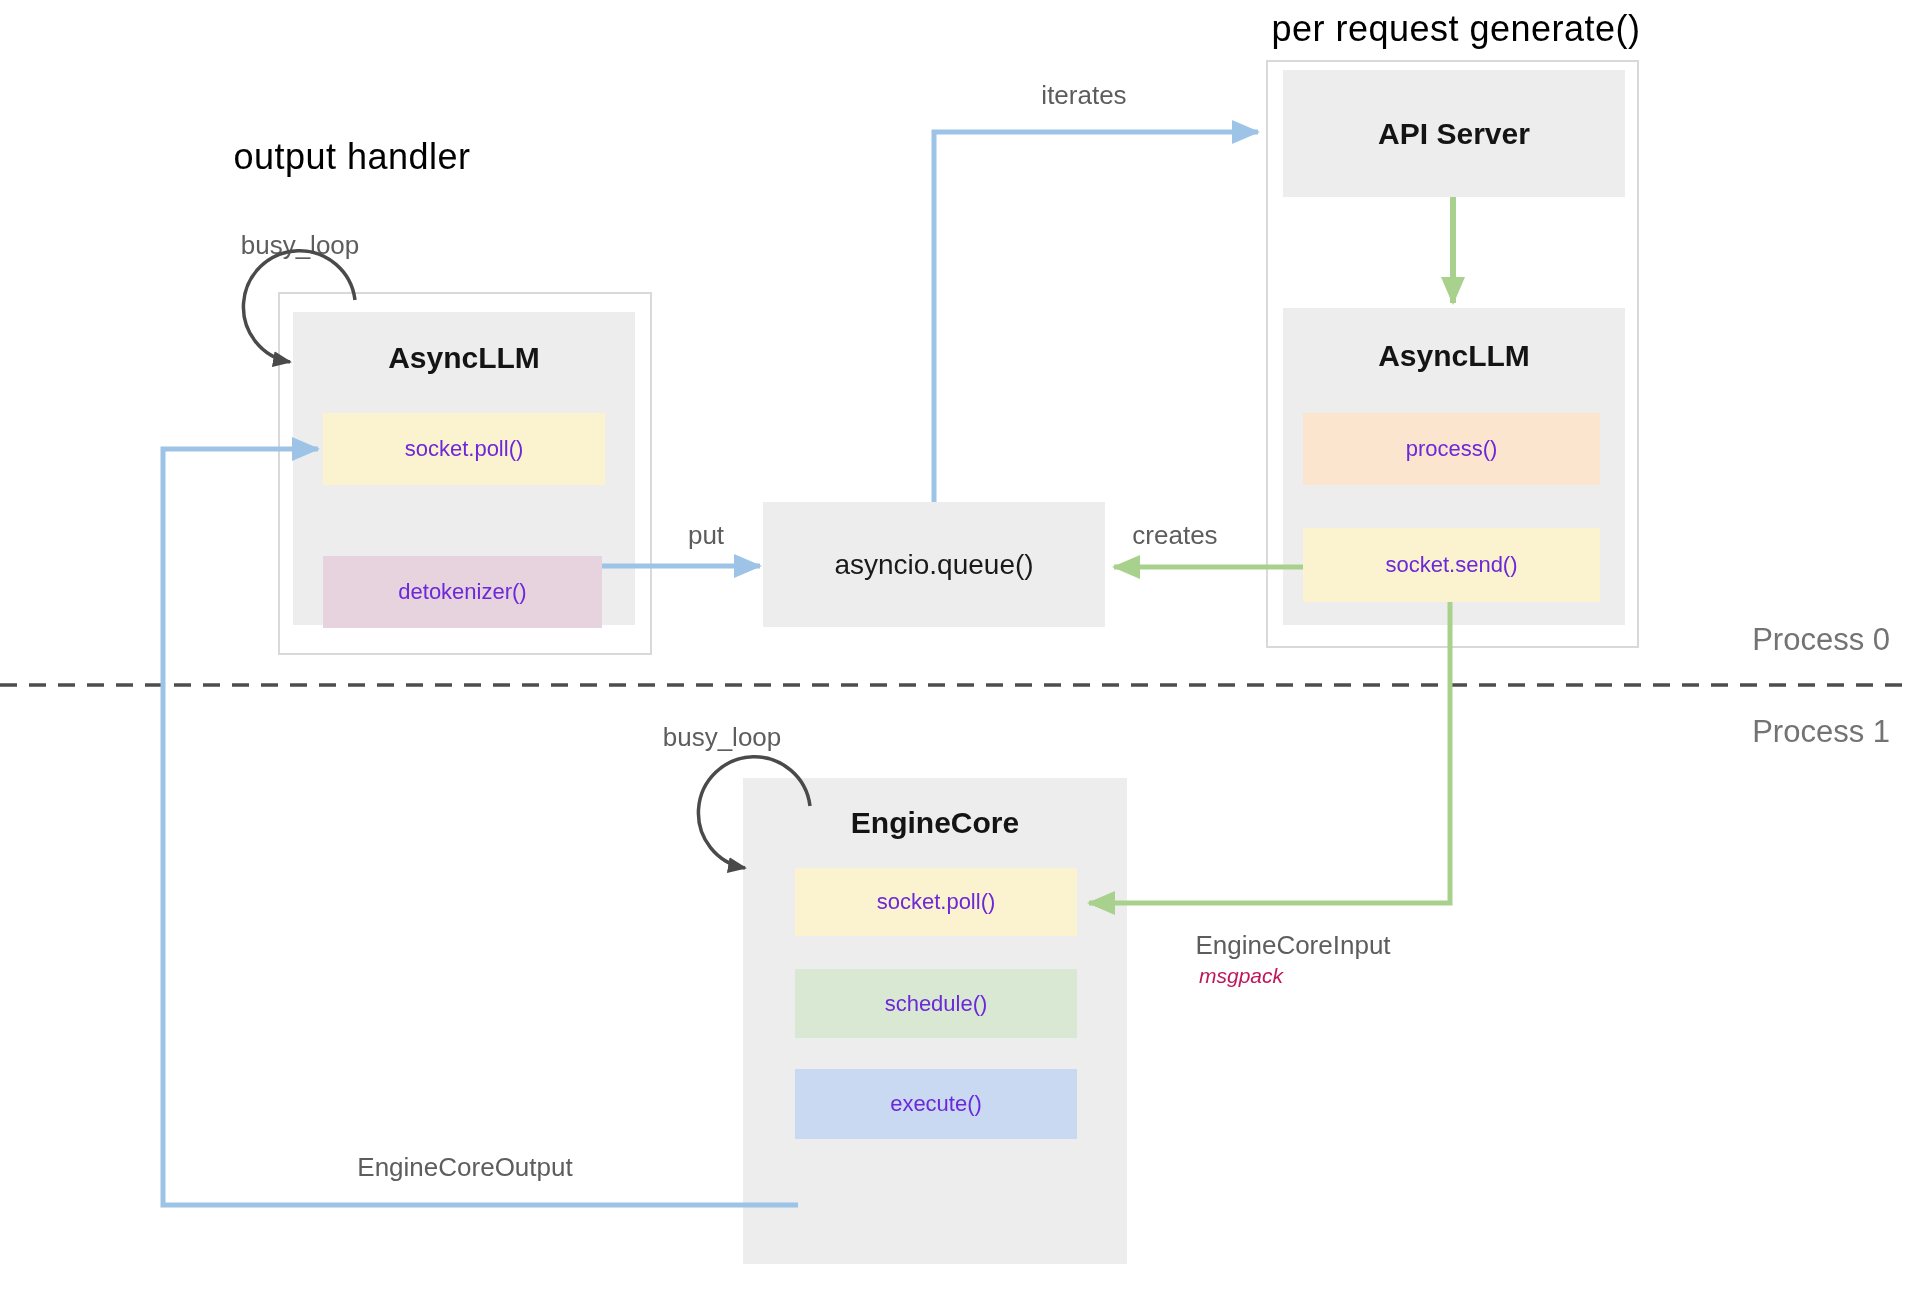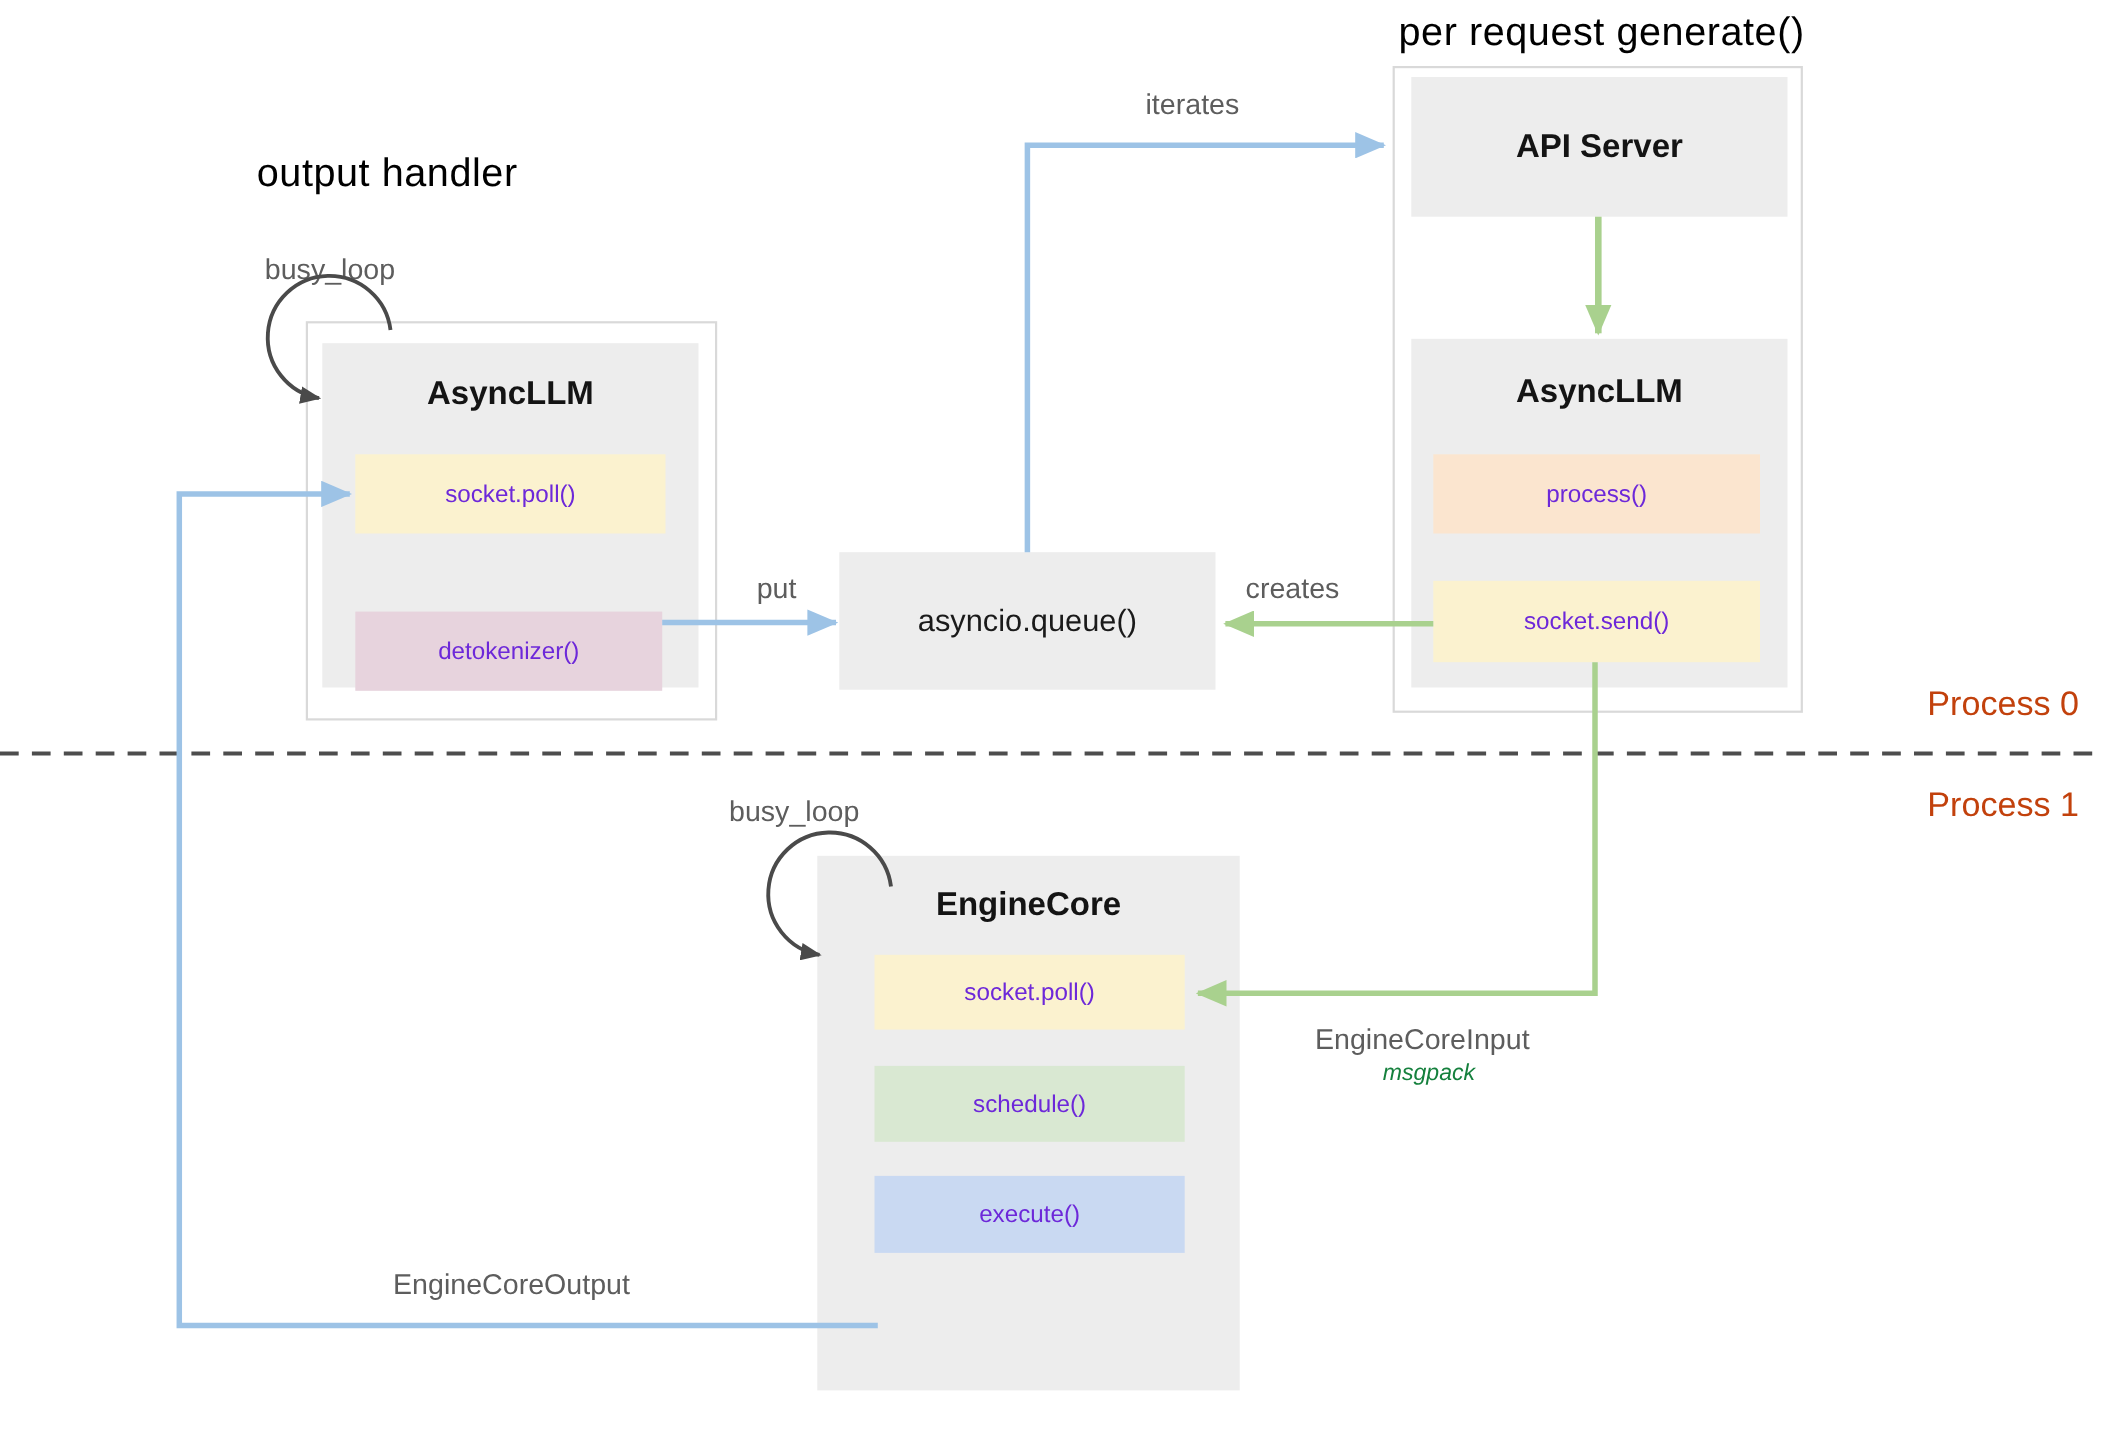--- a/index.html
+++ b/index.html
@@ -41,7 +41,7 @@
   }
   .process-label {
     font-size: 31px;
-    color: #c2410c;
+    color: #737373;
     text-align: right;
     white-space: nowrap;
   }

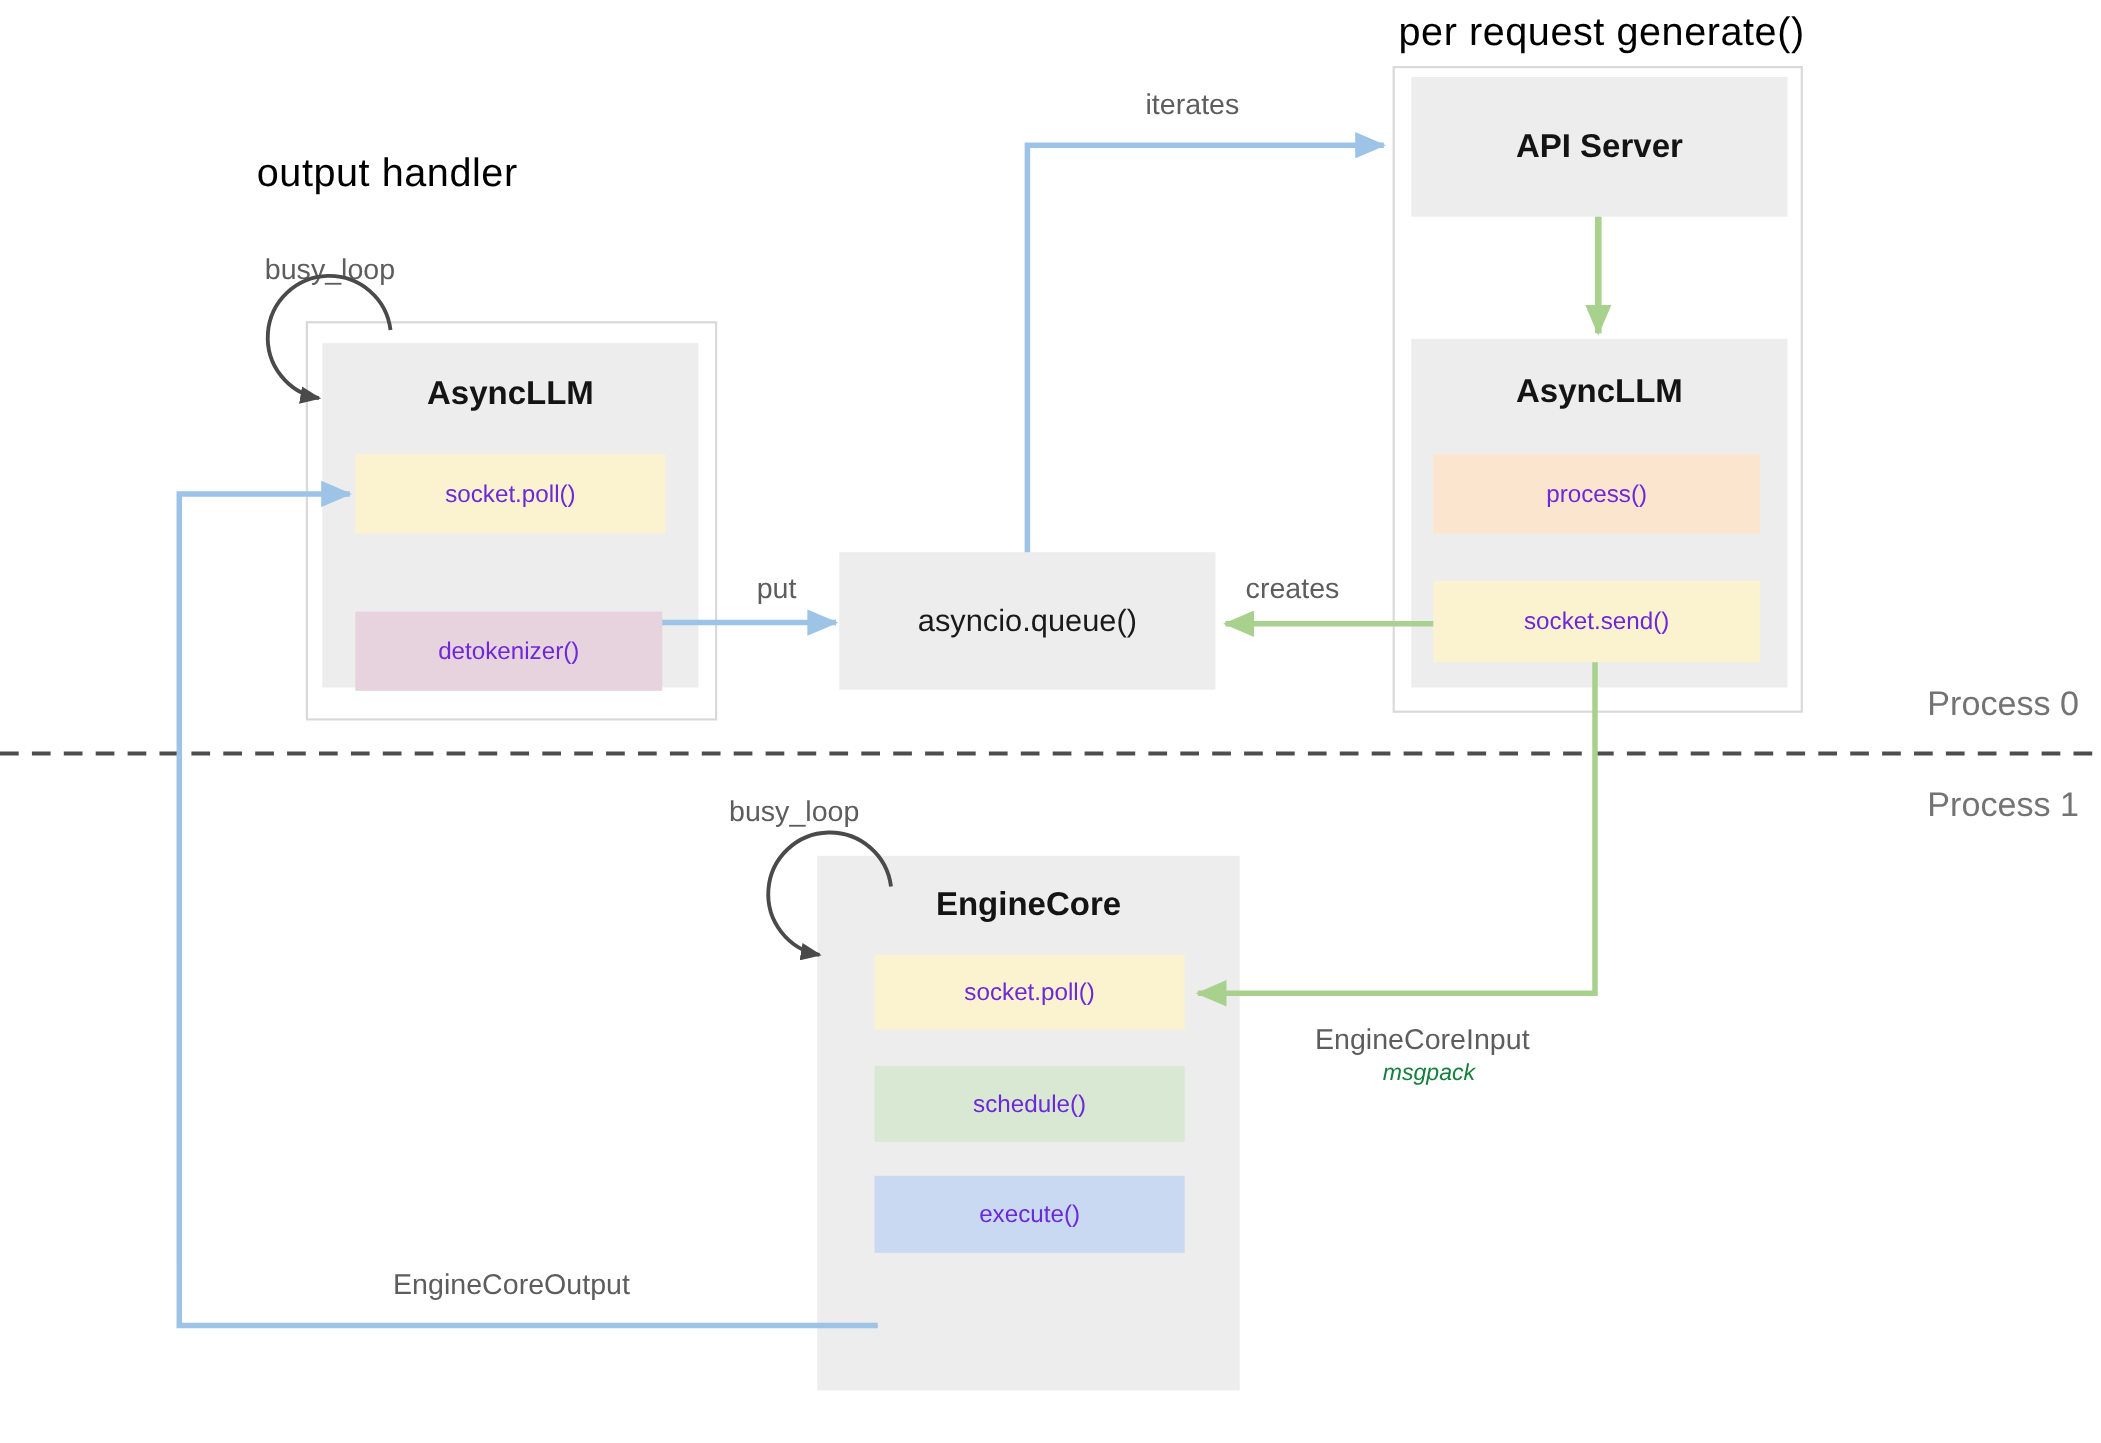--- a/index.html
+++ b/index.html
@@ -35,8 +35,8 @@
   .edge-label-italic {
     font-size: 21px;
     font-style: italic;
-    color: #15803d;
-    text-align: center;
+    color: #be185d;
+    text-align: left;
     white-space: nowrap;
   }
   .process-label {

